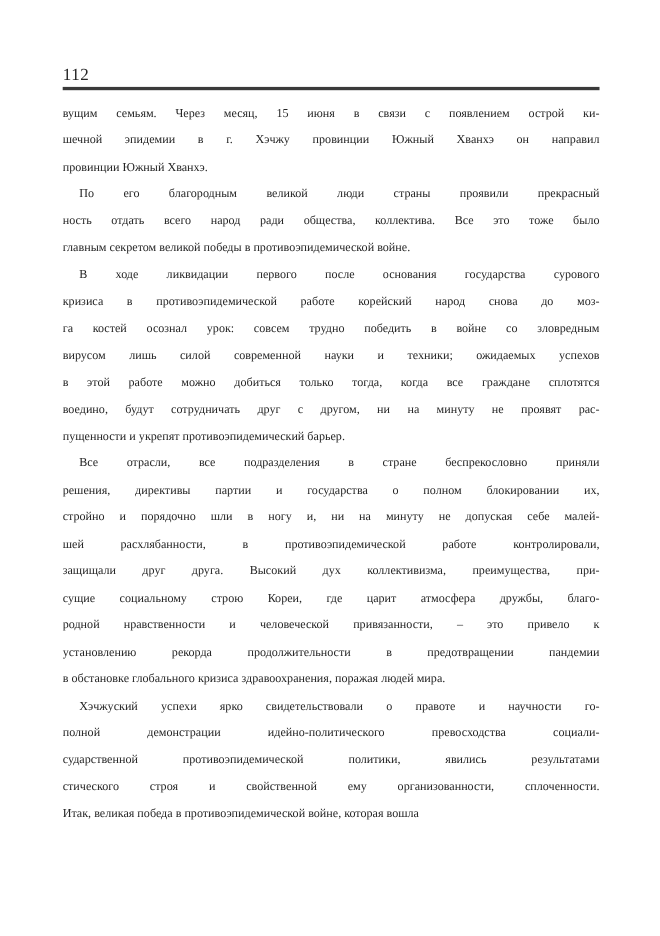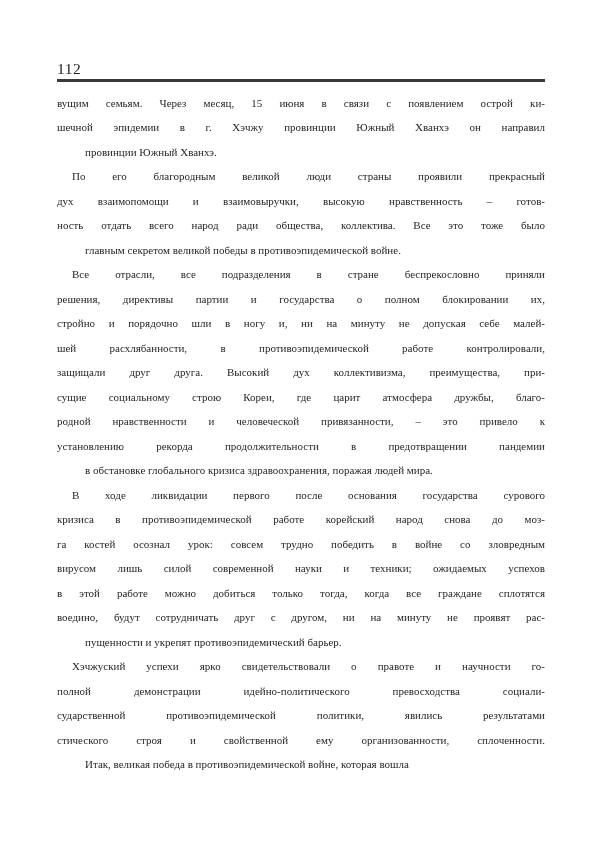--- a/index.html
+++ b/index.html
@@ -57,7 +57,6 @@
 
   .line.para-last {
     text-align-last: auto;
-    margin-left: 28px;
     -moz-text-align-last: auto;
   }
 

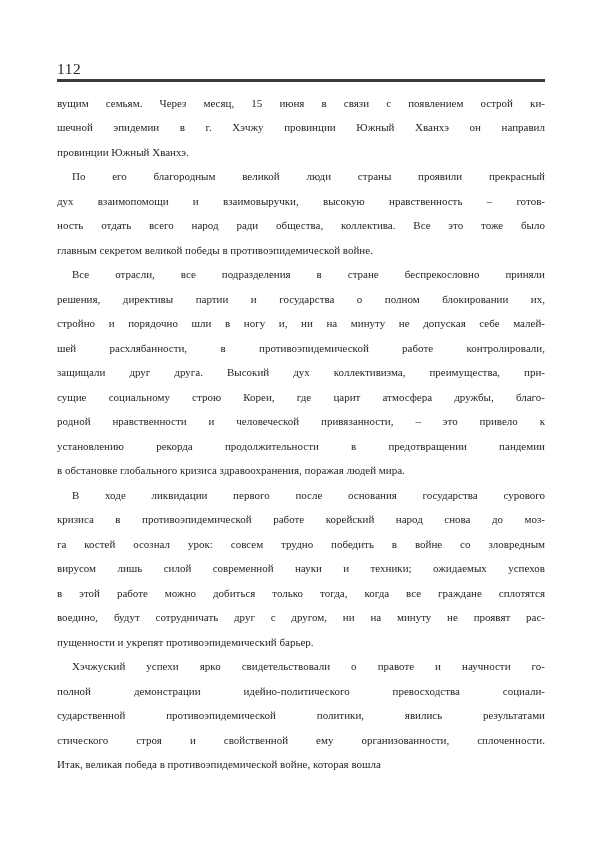--- a/index.html
+++ b/index.html
@@ -79,7 +79,6 @@
         </p>
         <p class="paragraph">
           <span class="line indent">По его благородным великой люди страны проявили прекрасный</span>
-          <span class="line">дух взаимопомощи и взаимовыручки, высокую нравственность – готов-</span>
           <span class="line">ность отдать всего народ ради общества, коллектива. Все это тоже было</span>
           <span class="line para-last">главным секретом великой победы в противоэпидемической войне.</span>
         </p>

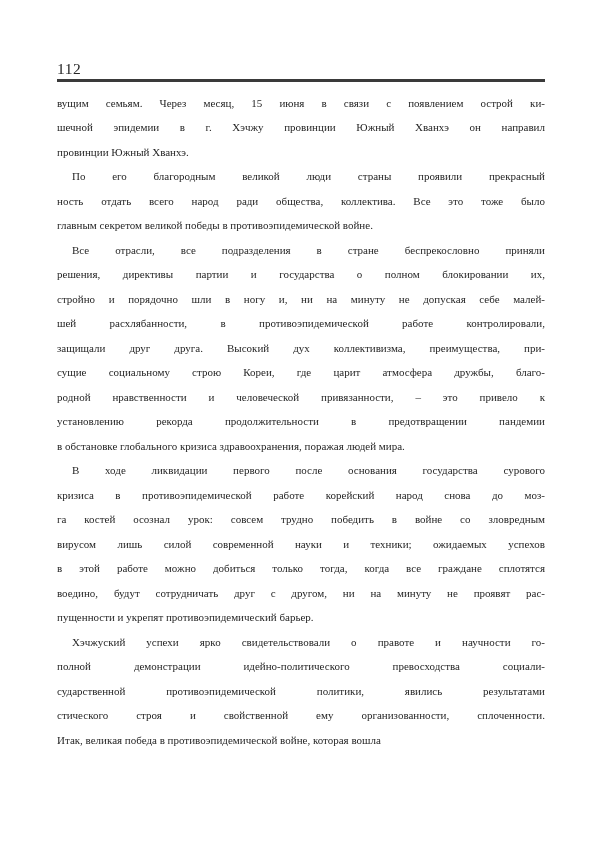--- a/index.html
+++ b/index.html
@@ -83,6 +83,15 @@
           <span class="line para-last">главным секретом великой победы в противоэпидемической войне.</span>
         </p>
         <p class="paragraph">
+          <span class="line indent">В ходе ликвидации первого после основания государства сурового</span>
+          <span class="line">кризиса в противоэпидемической работе корейский народ снова до моз-</span>
+          <span class="line">га костей осознал урок: совсем трудно победить в войне со зловредным</span>
+          <span class="line">вирусом лишь силой современной науки и техники; ожидаемых успехов</span>
+          <span class="line">в этой работе можно добиться только тогда, когда все граждане сплотятся</span>
+          <span class="line">воедино, будут сотрудничать друг с другом, ни на минуту не проявят рас-</span>
+          <span class="line para-last">пущенности и укрепят противоэпидемический барьер.</span>
+        </p>
+        <p class="paragraph">
           <span class="line indent">Все отрасли, все подразделения в стране беспрекословно приняли</span>
           <span class="line">решения, директивы партии и государства о полном блокировании их,</span>
           <span class="line">стройно и порядочно шли в ногу и, ни на минуту не допуская себе малей-</span>
@@ -92,15 +101,6 @@
           <span class="line">родной нравственности и человеческой привязанности, – это привело к</span>
           <span class="line">установлению рекорда продолжительности в предотвращении пандемии</span>
           <span class="line para-last">в обстановке глобального кризиса здравоохранения, поражая людей мира.</span>
-        </p>
-        <p class="paragraph">
-          <span class="line indent">В ходе ликвидации первого после основания государства сурового</span>
-          <span class="line">кризиса в противоэпидемической работе корейский народ снова до моз-</span>
-          <span class="line">га костей осознал урок: совсем трудно победить в войне со зловредным</span>
-          <span class="line">вирусом лишь силой современной науки и техники; ожидаемых успехов</span>
-          <span class="line">в этой работе можно добиться только тогда, когда все граждане сплотятся</span>
-          <span class="line">воедино, будут сотрудничать друг с другом, ни на минуту не проявят рас-</span>
-          <span class="line para-last">пущенности и укрепят противоэпидемический барьер.</span>
         </p>
         <p class="paragraph">
           <span class="line indent">Хэчжуский успехи ярко свидетельствовали о правоте и научности го-</span>

